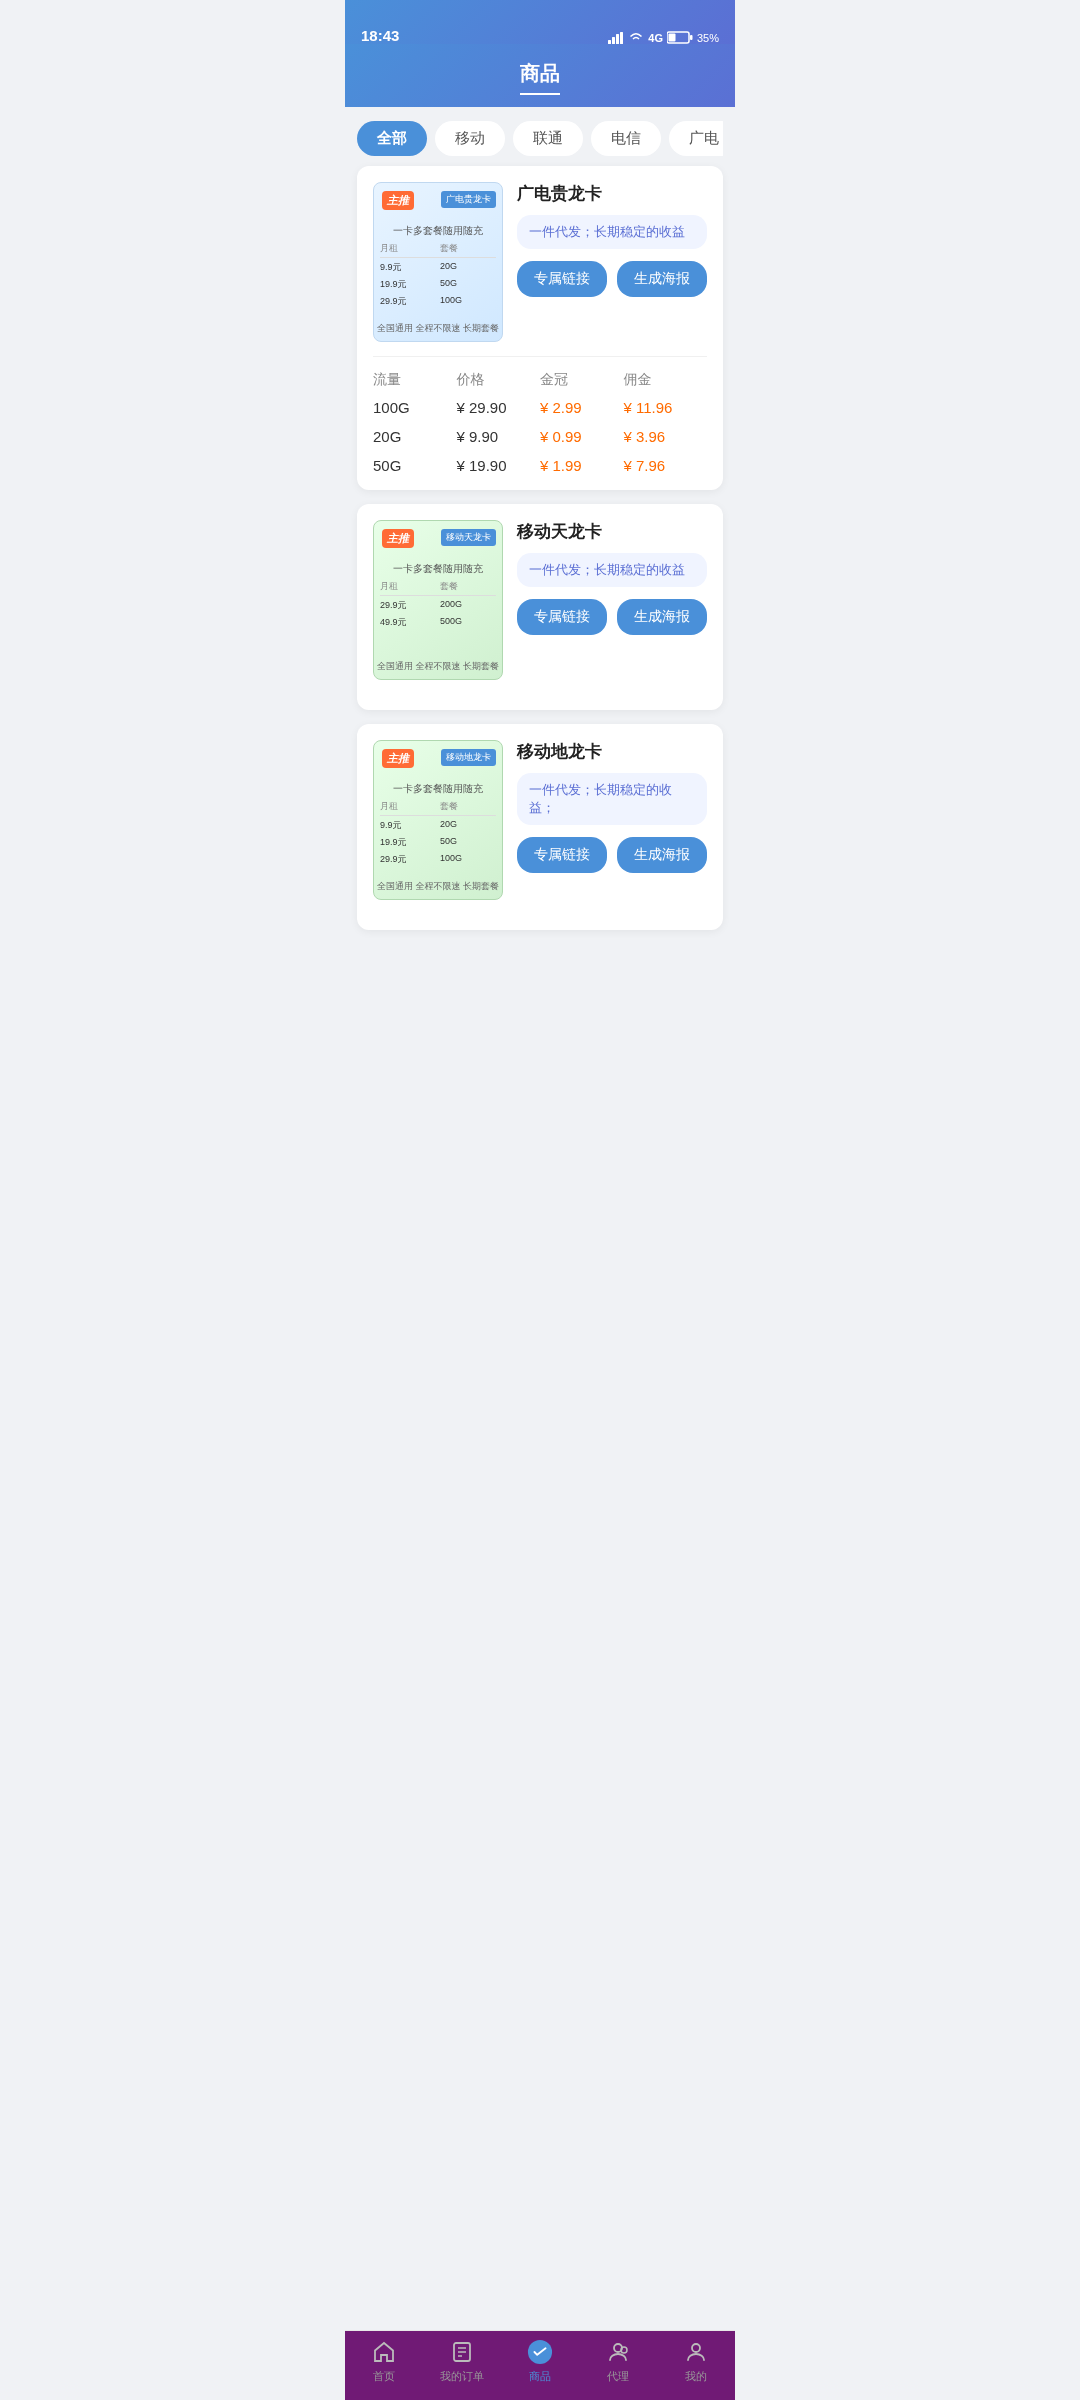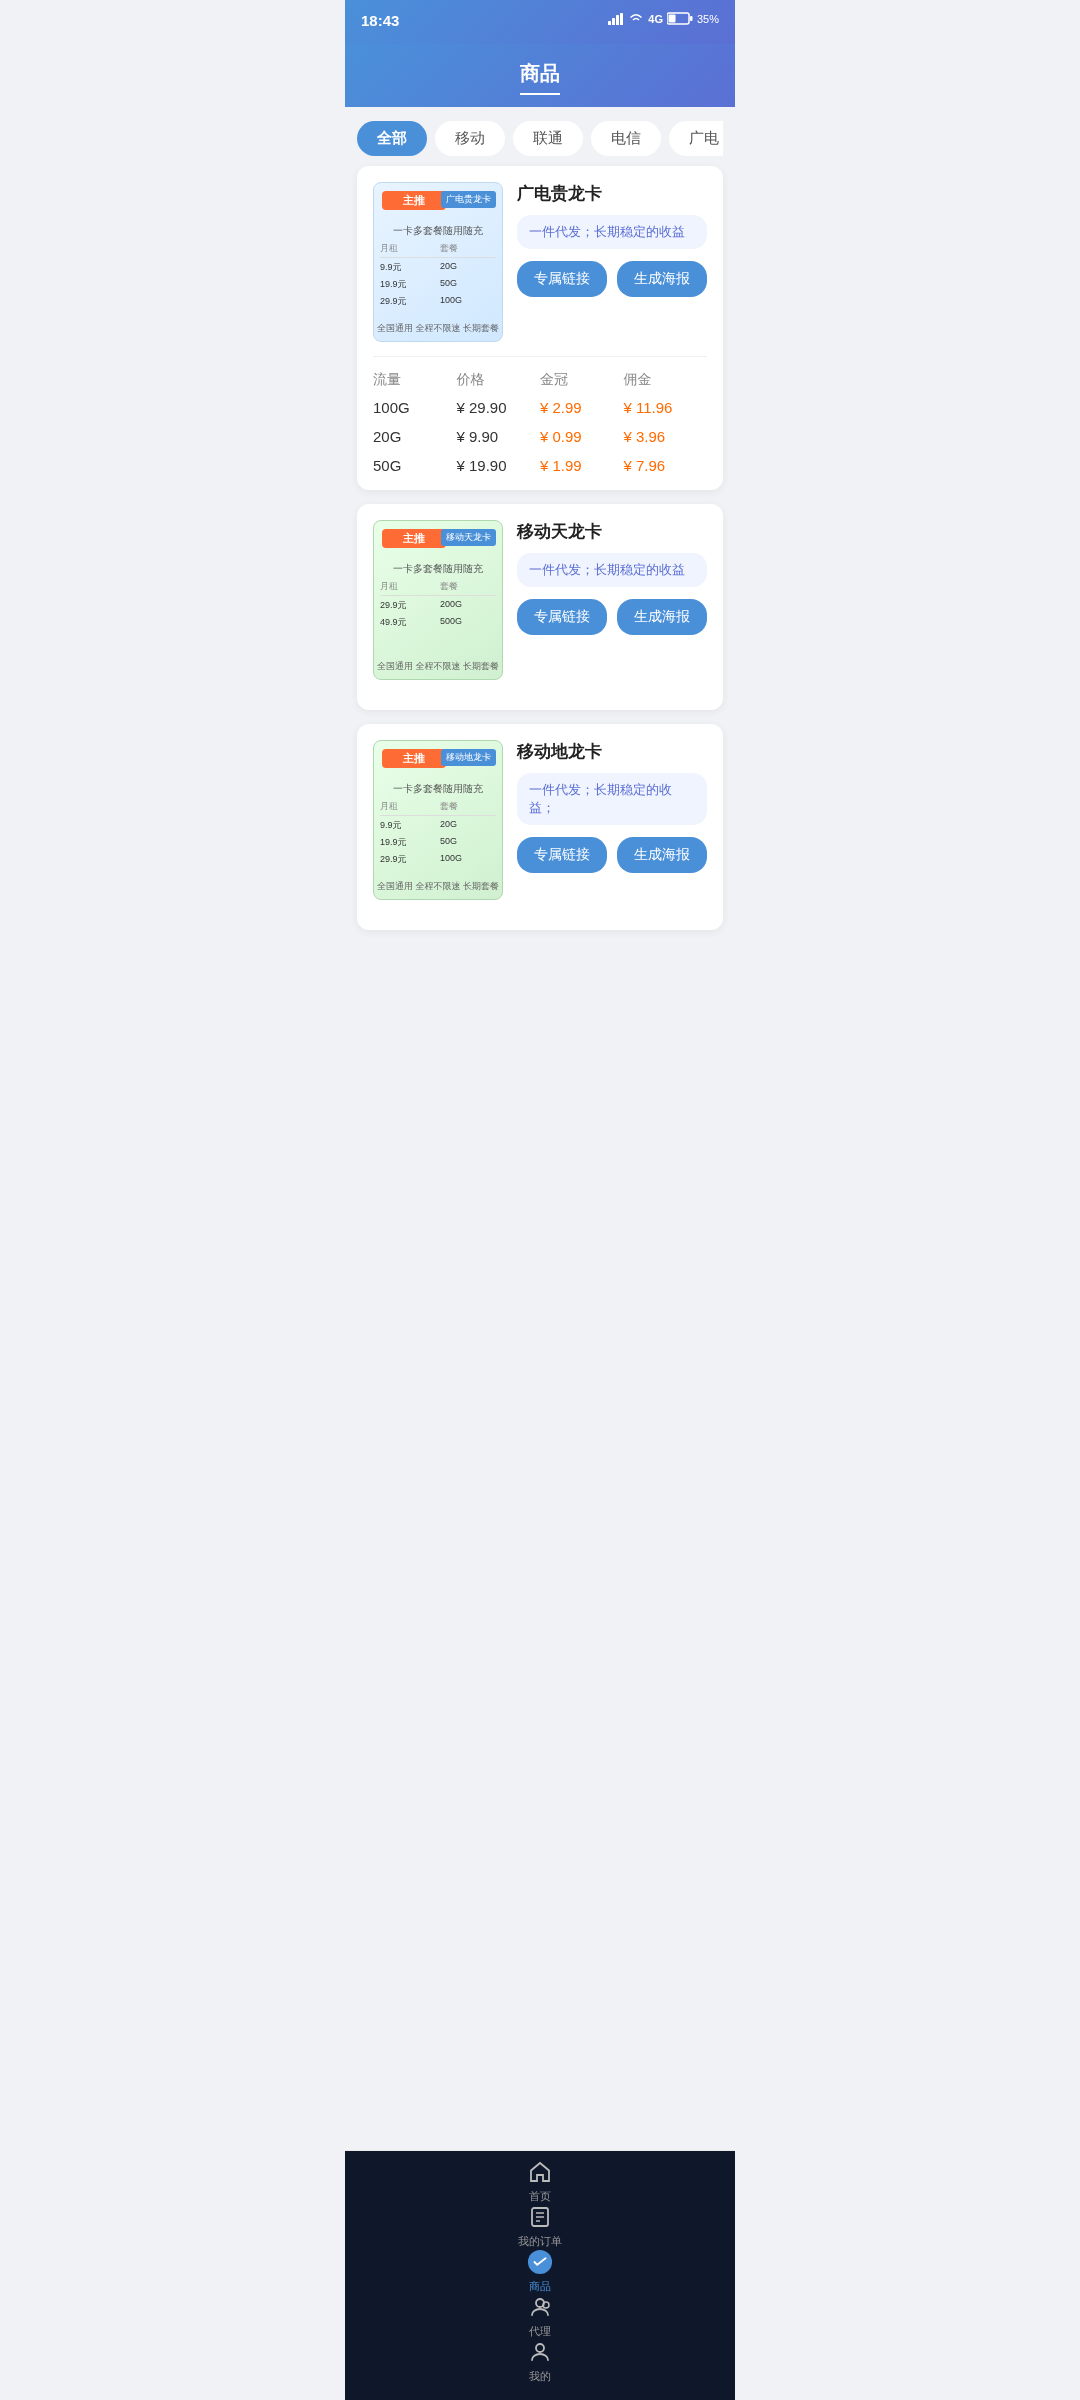--- a/index.html
+++ b/index.html
@@ -16,10 +16,10 @@
     
     .status-bar {
       background: linear-gradient(135deg, #4a90d9 0%, #5b6fd4 100%);
-      padding: 12px 16px 0;
+      padding: 24px 16px 0;
       display: flex;
       justify-content: space-between;
-      align-items: flex-start;
+      align-items: flex-end;
       height: 44px;
     }
     .status-time {

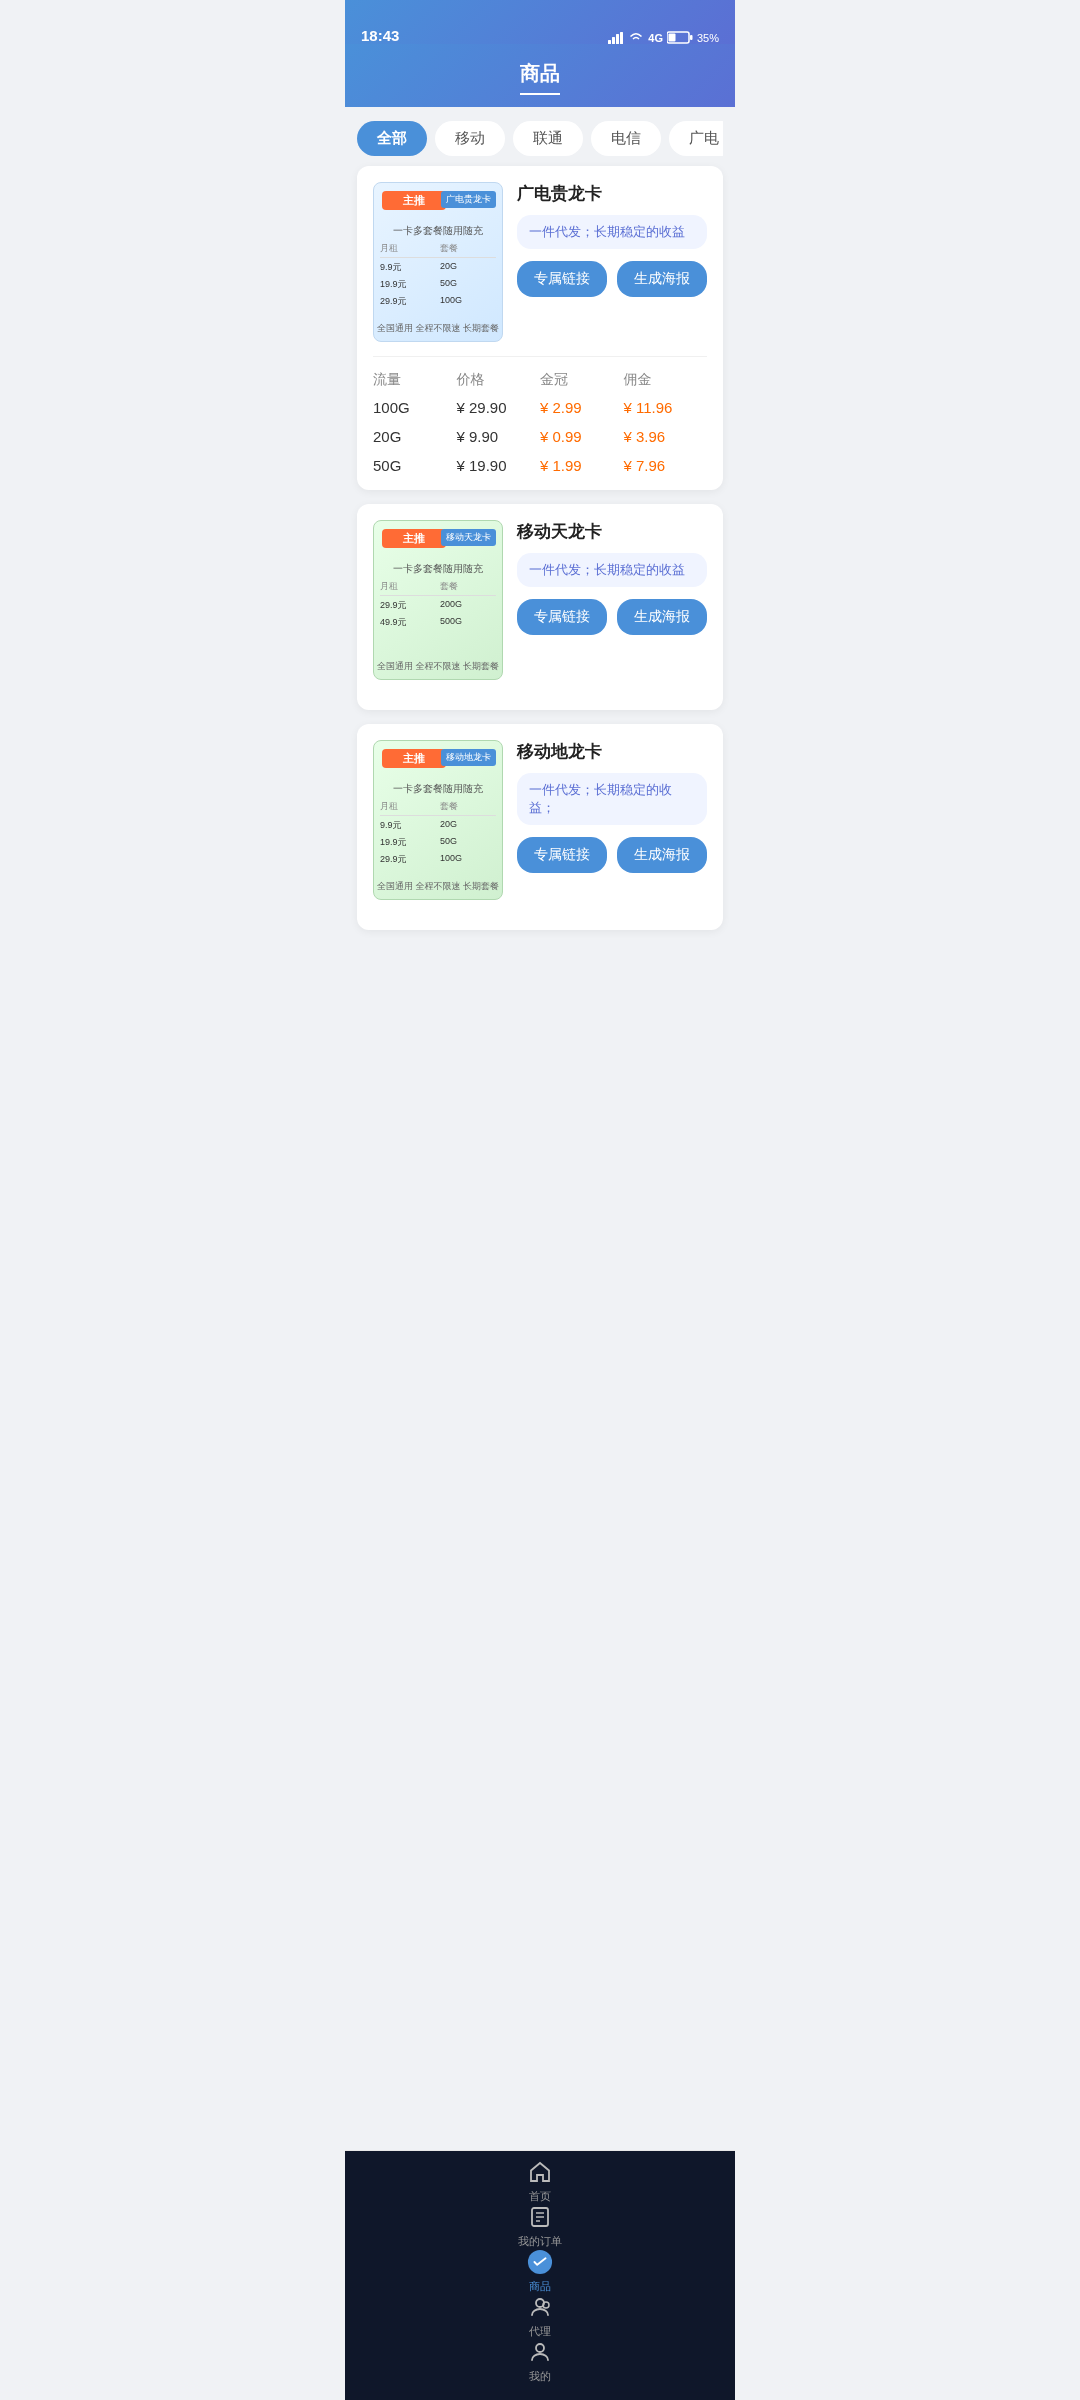--- a/index.html
+++ b/index.html
@@ -171,8 +171,9 @@
       color: white;
       font-size: 11px;
       font-weight: 700;
-      padding: 2px 21px;
+      padding: 2px 5px;
       border-radius: 4px;
+      font-style: italic;
     }
 
     

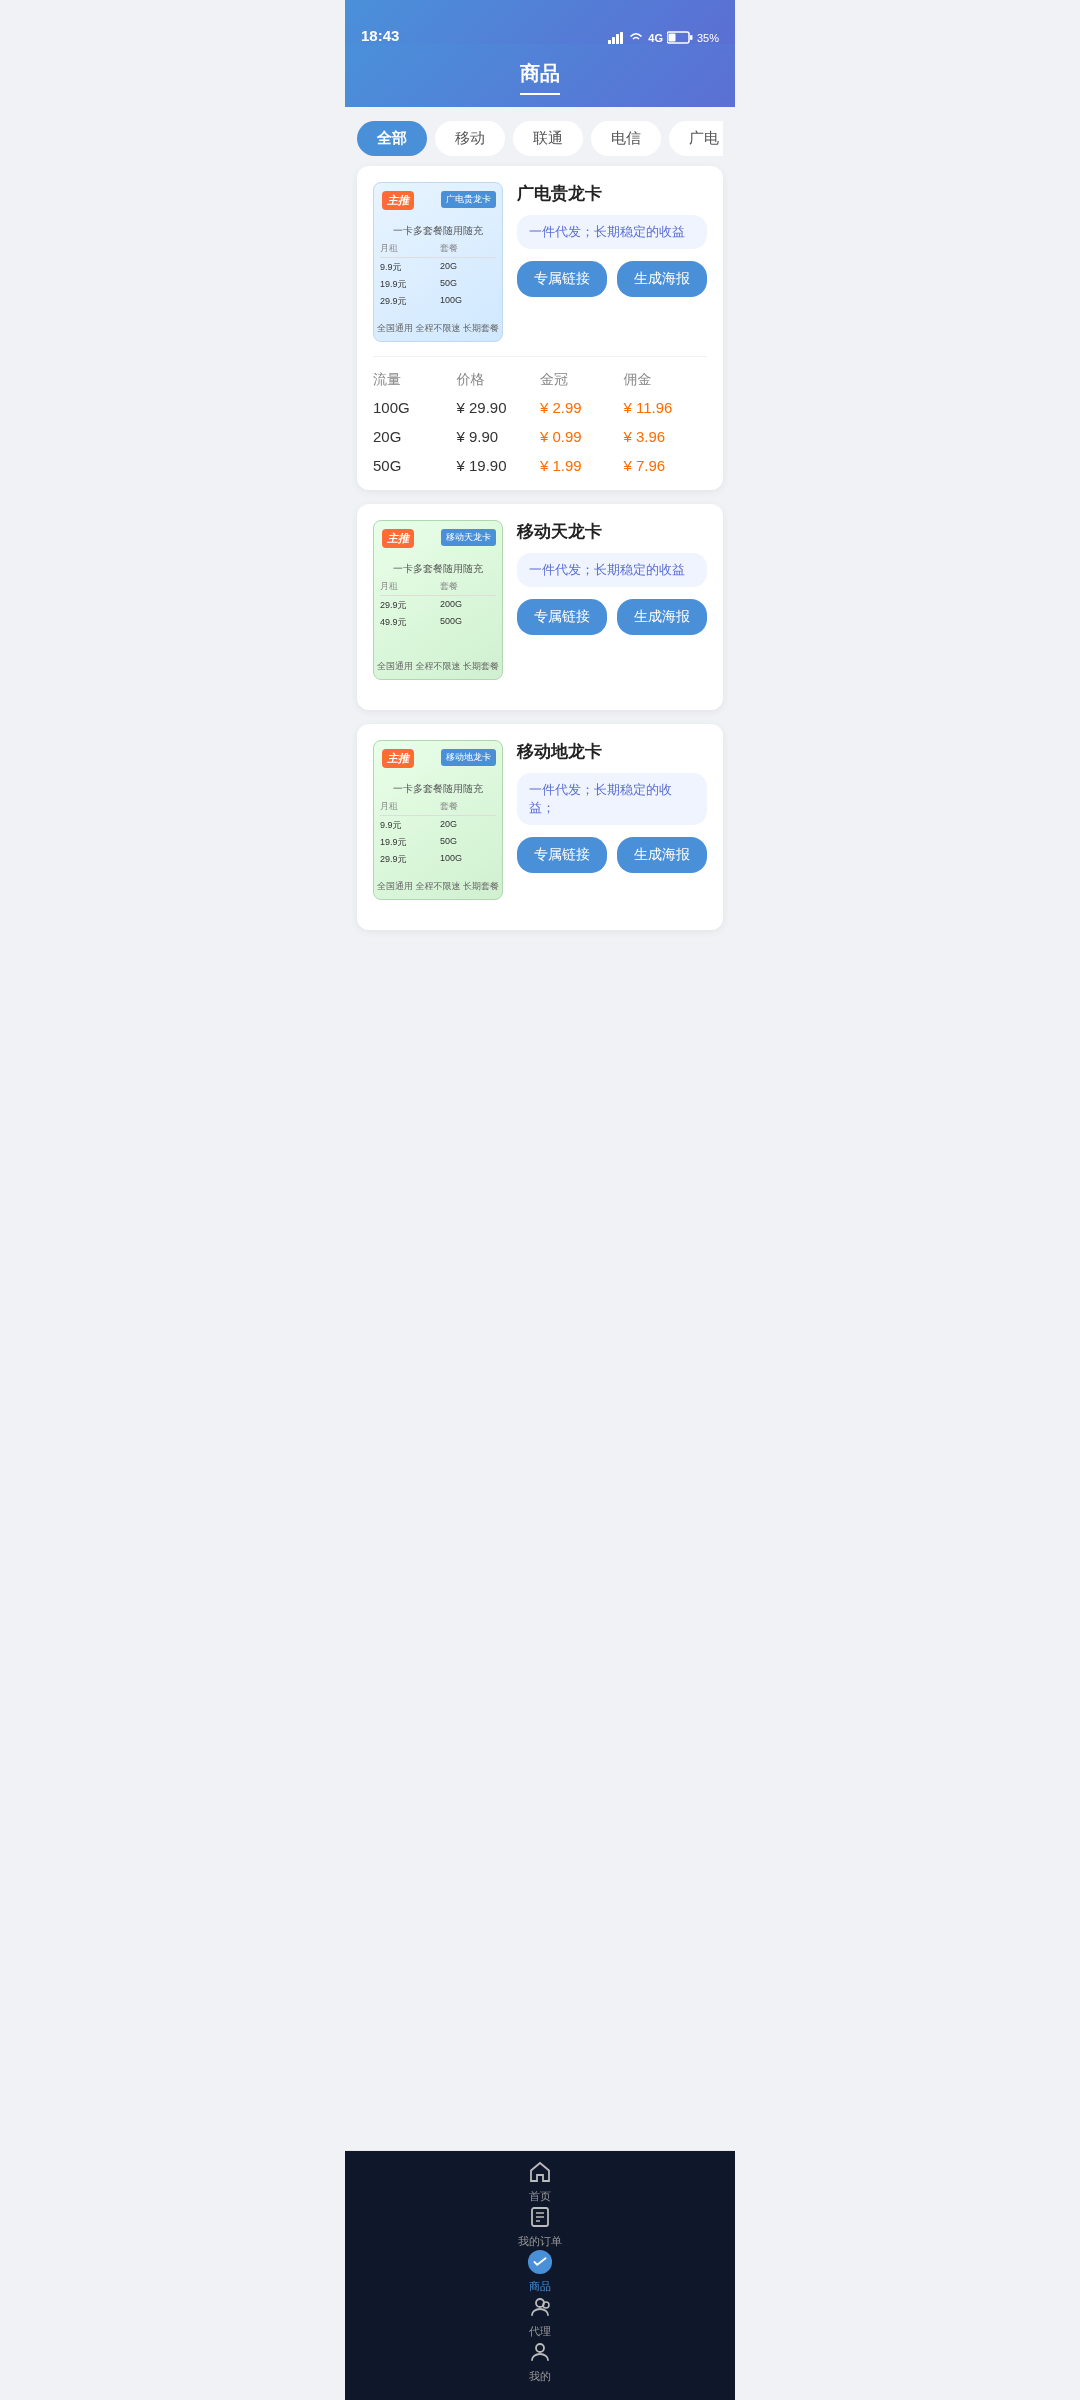--- a/index.html
+++ b/index.html
@@ -294,11 +294,10 @@
       left: 50%;
       transform: translateX(-50%);
       width: 390px;
-      background: #0f172a;
+      background: #701a75;
       border-top: 1px solid #e8e8e8;
       display: flex;
       padding: 8px 0 16px;
-      flex-direction: column;
     }
     .nav-item {
       flex: 1;

